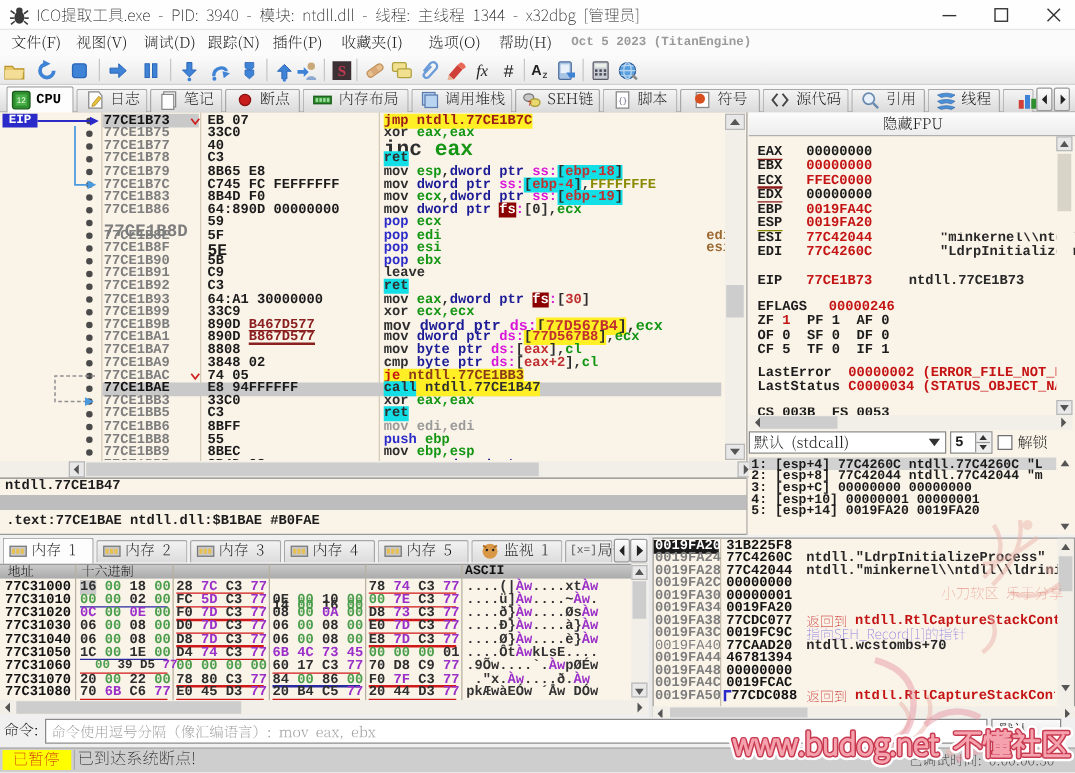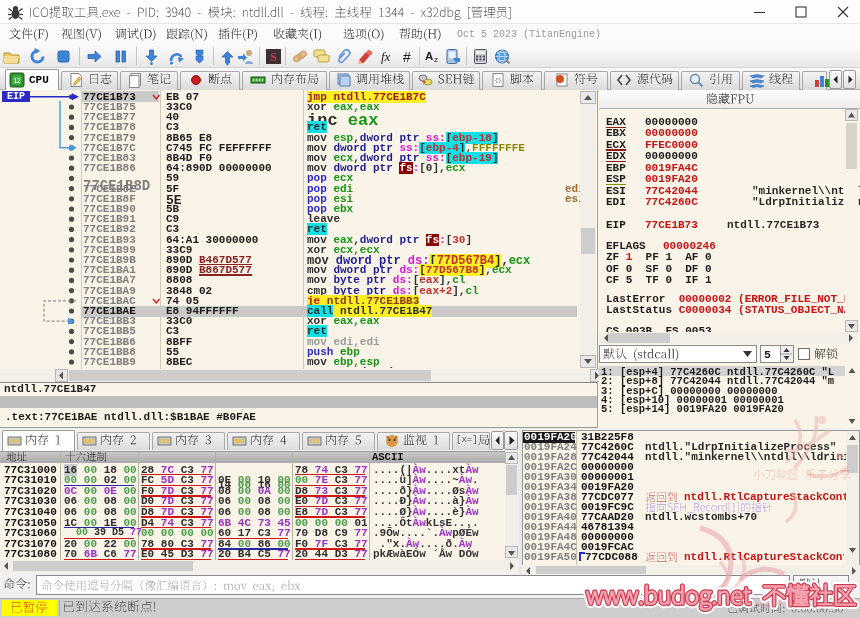--- a/index.html
+++ b/index.html
@@ -155,7 +155,7 @@
       <use href="#e29" x="320"></use>
     </g>
   </svg>
-<div class="m" style="left:457px;top:30px;font-size:10px;font-weight:normal;color:#9a9a9a;">Oct 5 2023 (TitanEngine)</div>
+<div class="m" style="left:457px;top:30px;font-size:10px;font-weight:bold;color:#9a9a9a;">Oct 5 2023 (TitanEngine)</div>
 <div style="position:absolute;left:0px;top:45px;width:860px;height:23px;background:linear-gradient(#fbfbfb,#e8e8e8);border-bottom:1px solid #d0d0d0"></div>
 <svg style="position:absolute;left:3px;top:48px" width="17" height="17" viewBox="0 0 17 17">
     <path d="M1 5 h6 l1.5 2 H16 v8 H1 z" fill="#e8c86a" stroke="#b89427" stroke-width="1"></path>

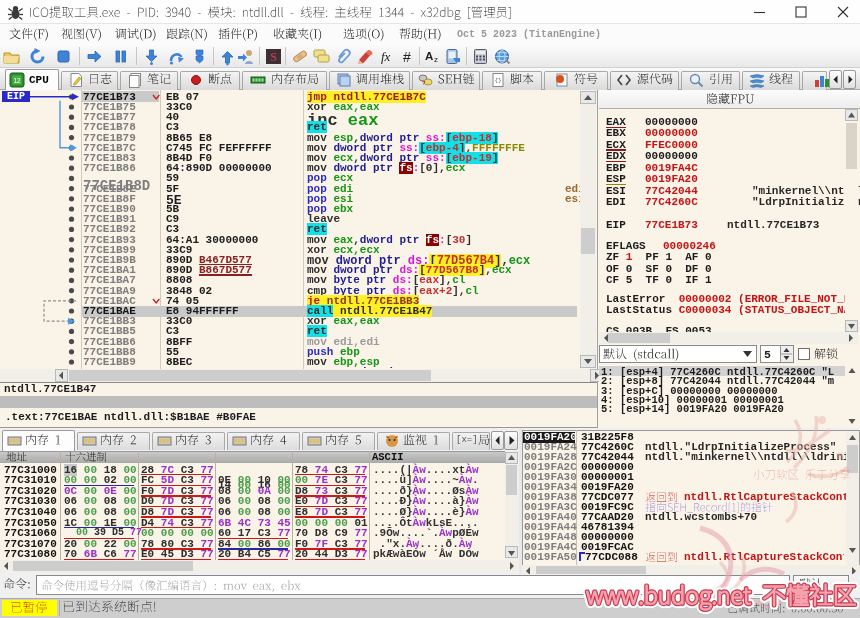--- a/index.html
+++ b/index.html
@@ -978,7 +978,7 @@
       <use href="#a9488" x="1063"></use>
     </g>
   </svg>
-<div class="m" style="left:524px;top:512.0px;font-size:11px;font-weight:bold;color:#7e7e7e;">0019FA40</div>
+<div class="m" style="left:524px;top:512.0px;font-size:11px;font-weight:normal;color:#7e7e7e;">0019FA40</div>
 <div class="m" style="left:581px;top:512.0px;font-size:11px;font-weight:bold;color:#141414;">77CAAD20</div>
 <div class="m" style="left:645px;top:512.0px;font-size:11px;font-weight:bold;color:#282828;">ntdll.wcstombs+70</div>
 <div class="m" style="left:524px;top:522.0px;font-size:11px;font-weight:bold;color:#7e7e7e;">0019FA44</div>

